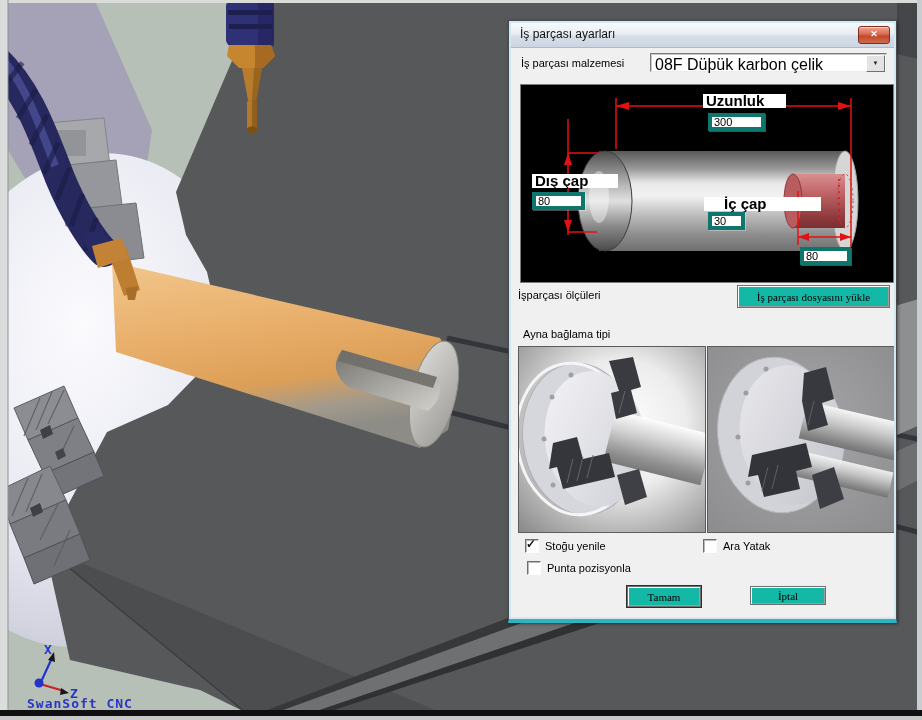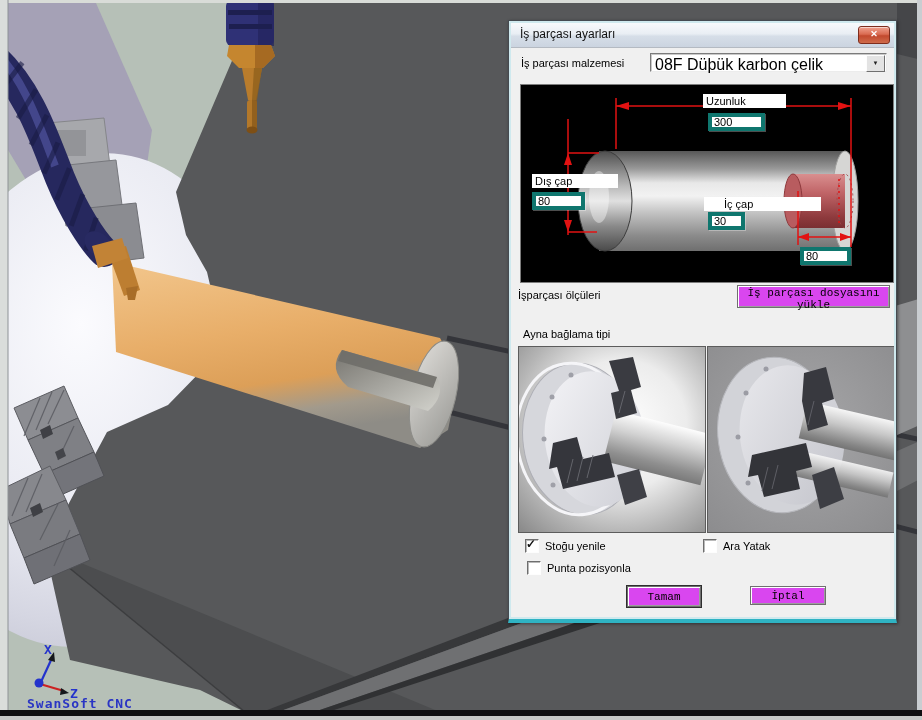--- a/index.html
+++ b/index.html
@@ -31,8 +31,8 @@
   
   .preview{position:absolute;left:9px;top:61px;width:372px;height:197px;background:#000;
     border:1px solid #7d7d7d;box-sizing:content-box;}
-  .tagstrip{position:absolute;height:14px;background:#fff;color:#000;font-size:11px;
-    padding-left:3px;line-height:14px;}
+  .tagstrip{position:absolute;height:14px;background:#fff;color:#000;font-size:15px;
+    padding-left:3px;line-height:14px;font-weight:bold;}
   .dim-input{position:absolute;height:18px;box-sizing:border-box;background:#fff;
     border:4px solid #0f766e;box-shadow:1px 1px 0 rgba(255,255,255,.3);
     font-family:"Liberation Sans",sans-serif;font-size:11px;padding:0 2px;color:#000;}

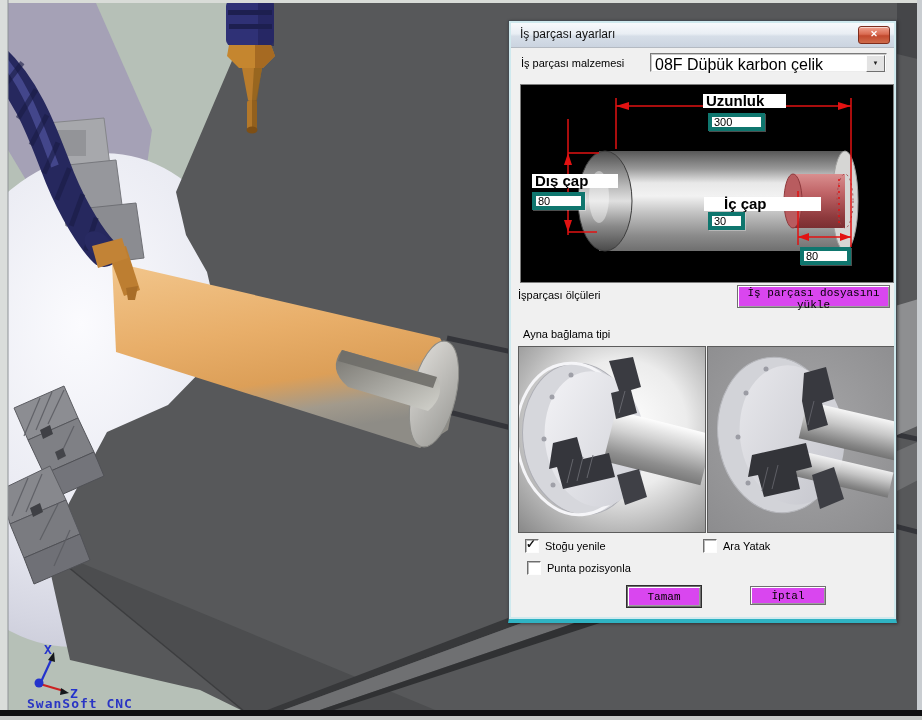--- a/index.html
+++ b/index.html
@@ -37,9 +37,9 @@
     border:4px solid #0f766e;box-shadow:1px 1px 0 rgba(255,255,255,.3);
     font-family:"Liberation Sans",sans-serif;font-size:11px;padding:0 2px;color:#000;}
   
-  .win-btn{position:absolute;box-sizing:border-box;background:#d946ef;border:1px solid #6f6f6f;
+  .win-btn{position:absolute;box-sizing:border-box;background:#14b8a6;border:1px solid #6f6f6f;
     box-shadow:inset 1px 1px 0 #ffffff,inset -1px -1px 0 #9d9d9d;
-    font-family:Liberation Mono, monospace;font-size:11px;color:#000;text-align:center;cursor:pointer;}
+    font-family:Liberation Serif, serif;font-size:11px;color:#000;text-align:center;cursor:pointer;}
   .default-btn{outline:1px solid #2e2e2e;}
   
   .chuckbox{position:absolute;width:186px;height:185px;border:1px solid #5c5c5c;background:#909092;overflow:hidden;cursor:pointer;}

